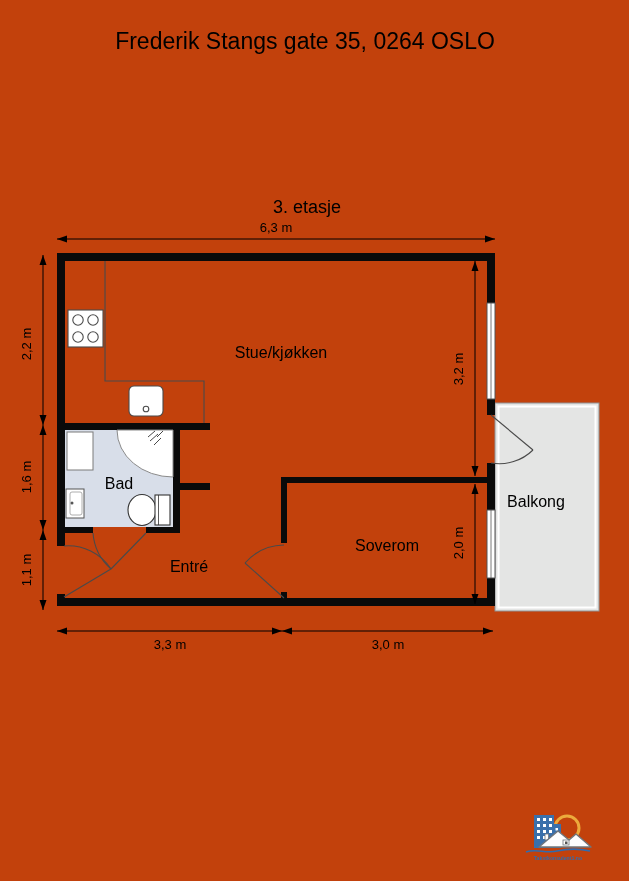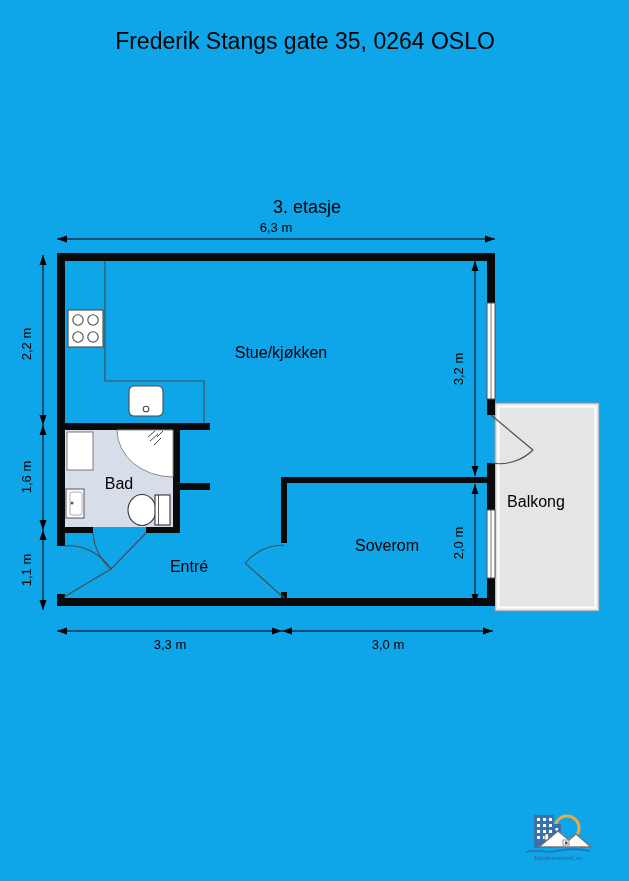--- a/index.html
+++ b/index.html
@@ -3,7 +3,7 @@
 <meta charset="utf-8">
 <style>
   html,body{margin:0;padding:0;background:#ffffff;}
-  .page{position:relative;width:629px;height:881px;background:#0ea5e9;overflow:hidden;
+  .page{position:relative;width:629px;height:881px;background:#c2410c;overflow:hidden;
         font-family:"Liberation Sans",sans-serif;}
   svg{position:absolute;top:0;left:0;}
   text{font-family:"Liberation Sans",sans-serif;fill:#000;}

